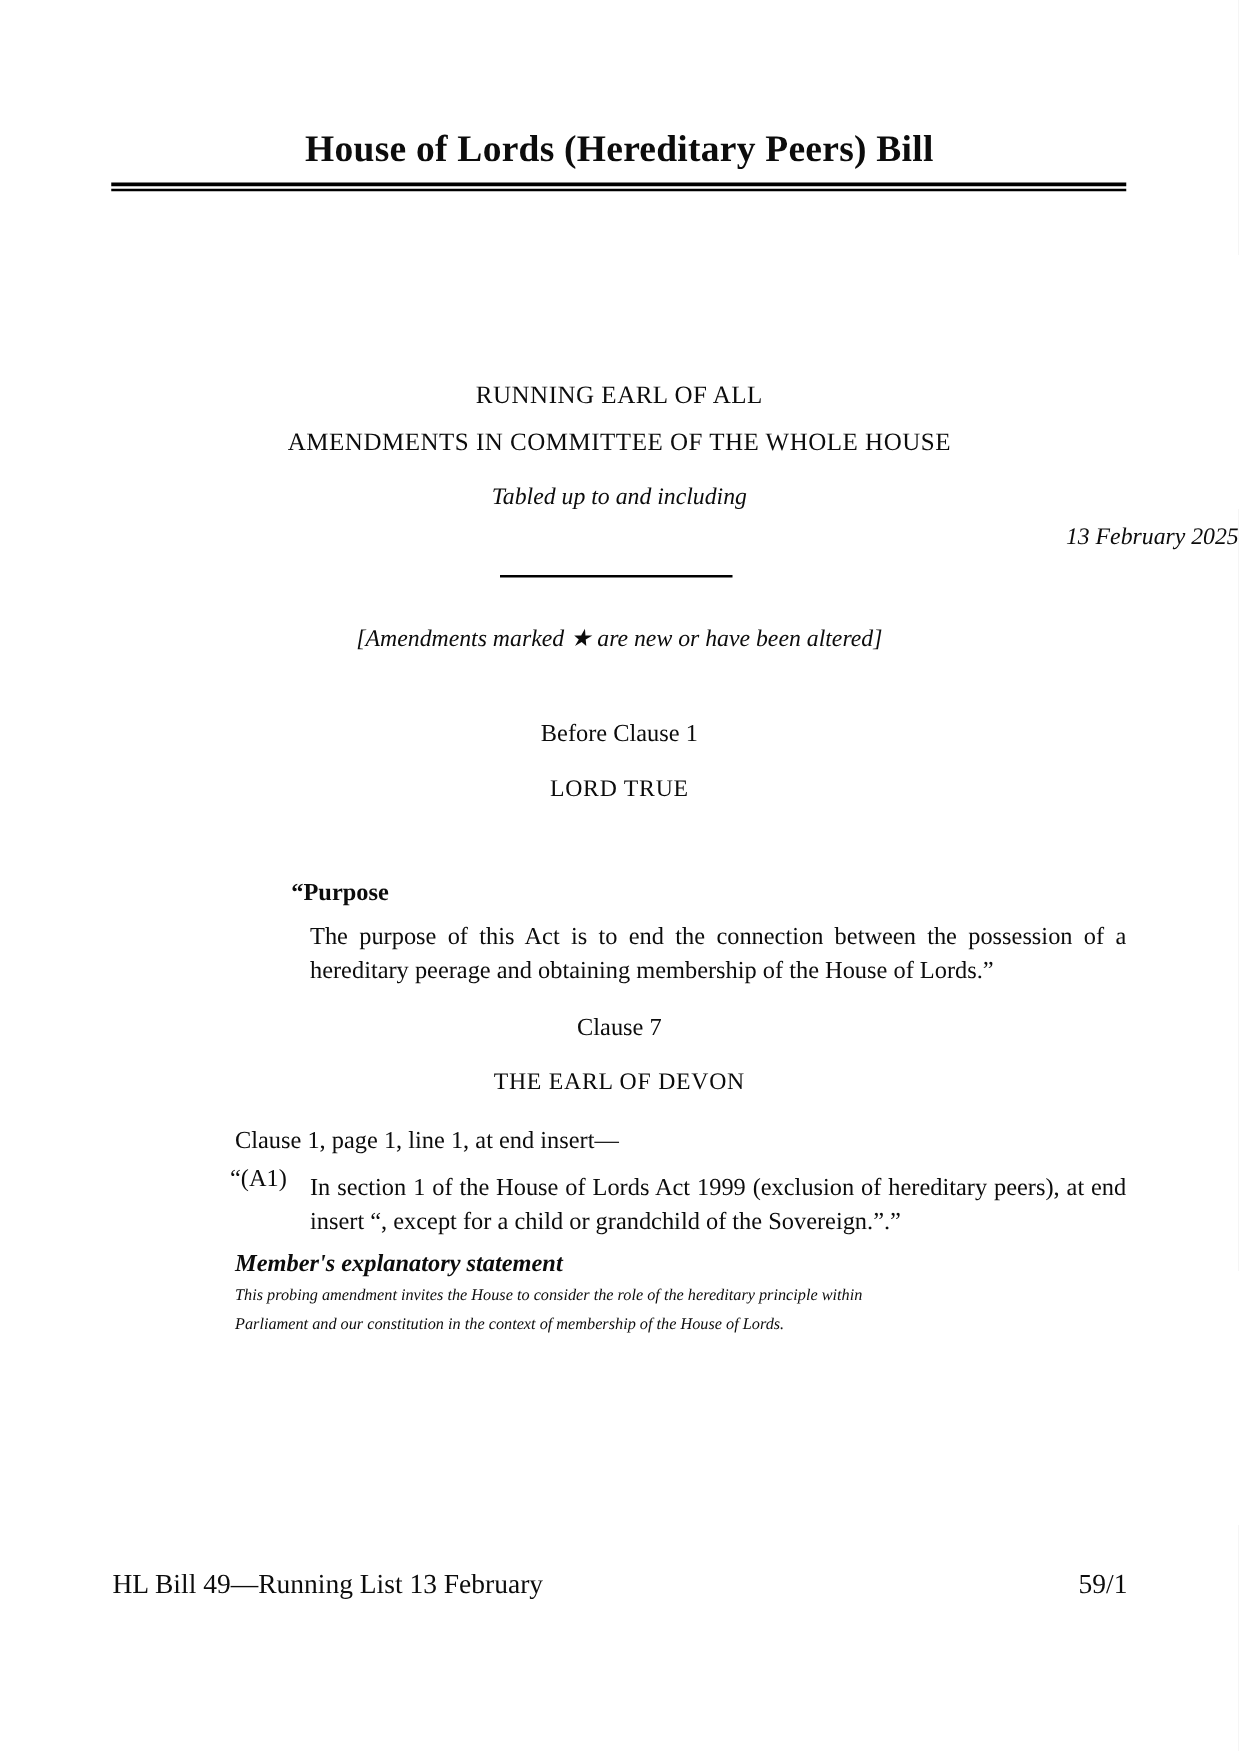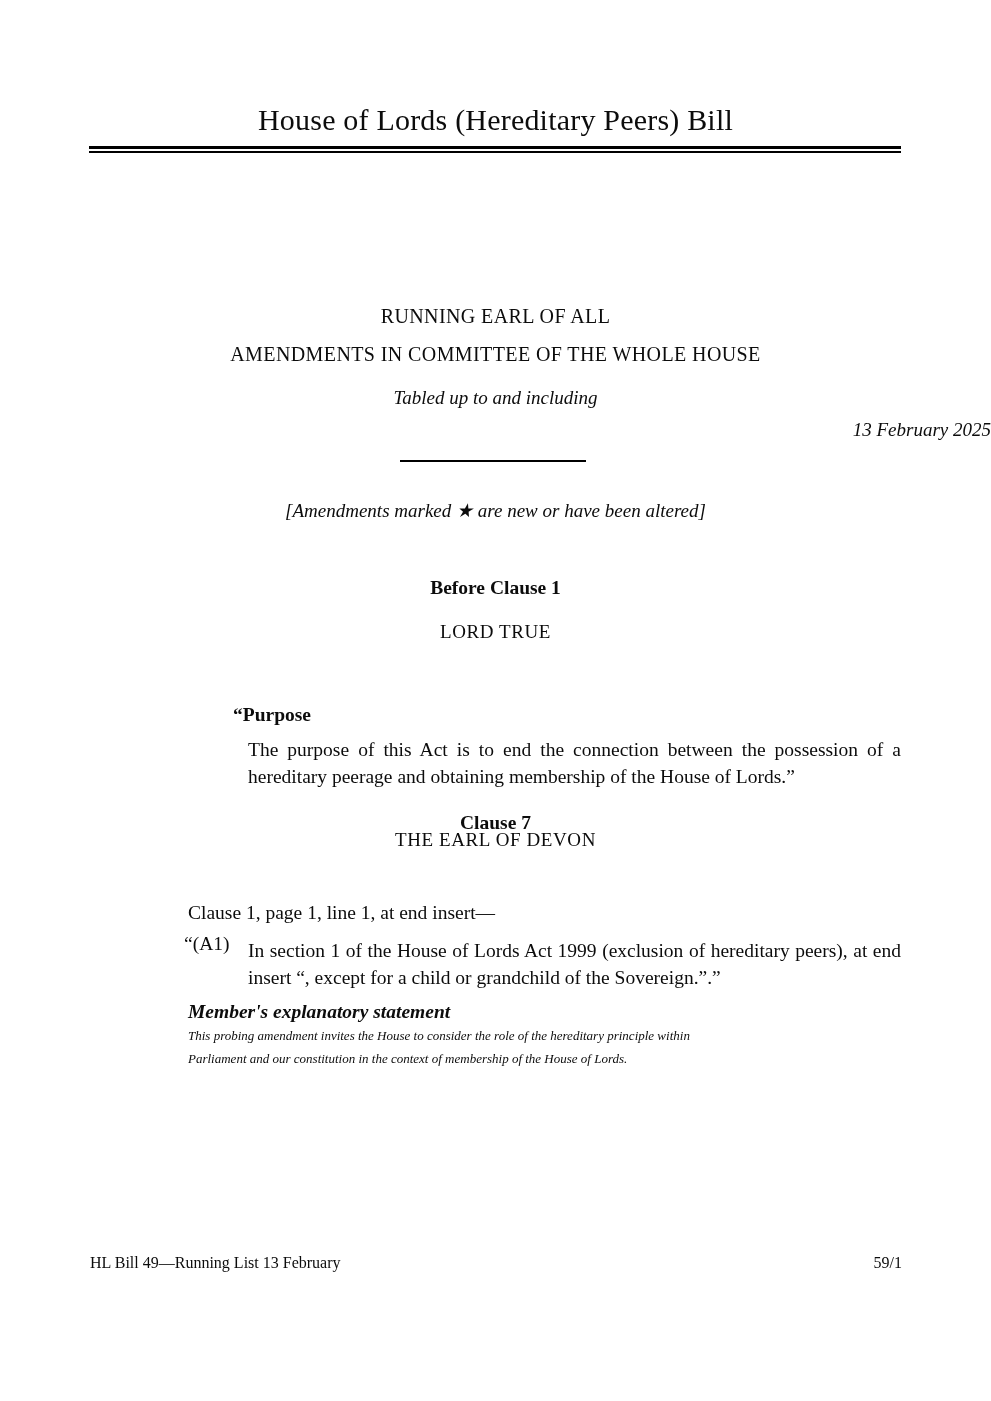--- a/index.html
+++ b/index.html
@@ -23,7 +23,7 @@
   .doc-title {
     top: 103px;
     font-size: 30px;
-    font-weight: normal;
+    font-weight: bold;
     letter-spacing: 0.2px;
   }
   .title-rule {

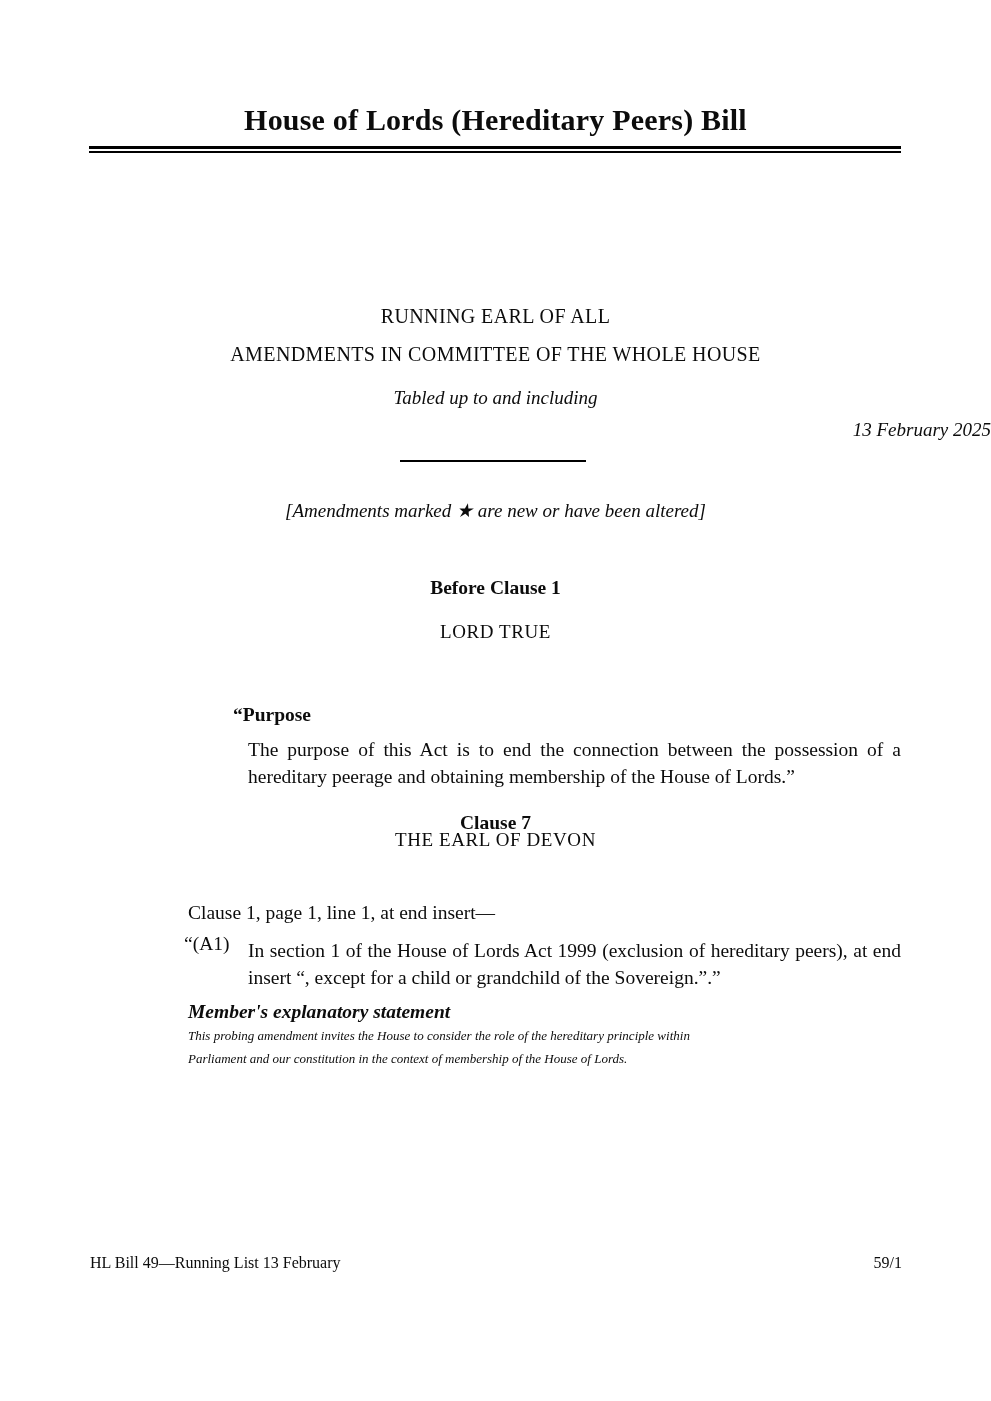--- a/index.html
+++ b/index.html
@@ -57,7 +57,7 @@
 
   .section-heading {
     font-size: 19.5px;
-    font-weight: bold;
+    font-weight: normal;
   }
   .heading-before-clause-1 { top: 577px; }
   .mover-name {

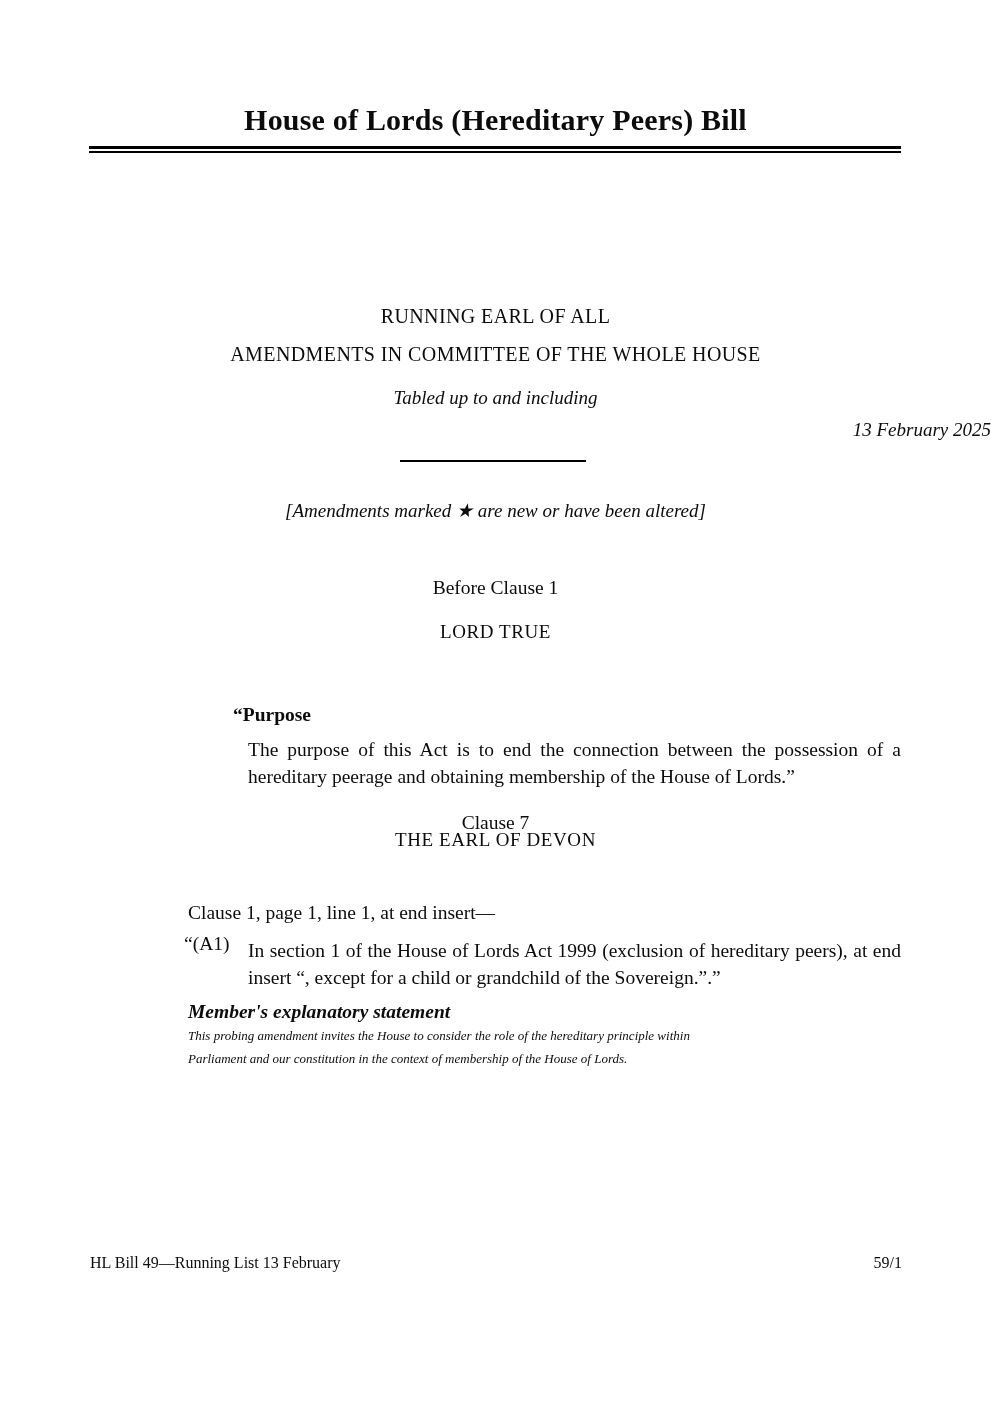--- a/index.html
+++ b/index.html
@@ -66,7 +66,7 @@
   }
   .mover-true { top: 621px; }
   .heading-clause-1 { top: 812px; }
-  .mover-devon { top: 829px; }
+  .mover-devon { top: 855px; }
 
   .body-text { font-size: 19.5px; }
   .instruction-1 { top: 667px; left: 188px; }

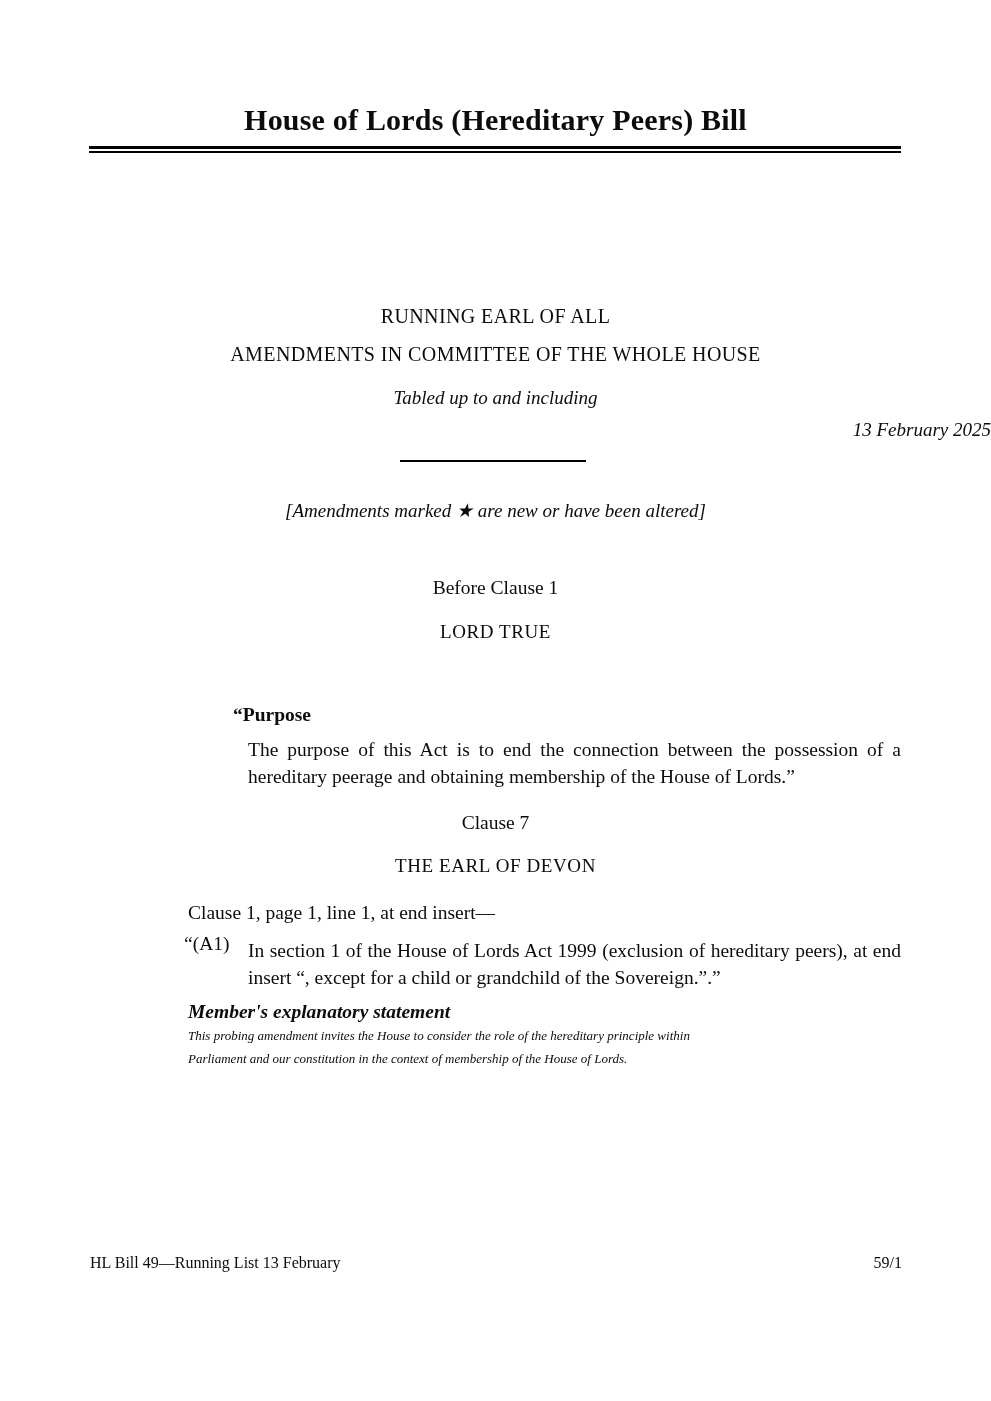--- a/index.html
+++ b/index.html
@@ -113,7 +113,7 @@
     width: 812px;
     display: flex;
     justify-content: space-between;
-    font-size: 16px;
+    font-size: 22px;
   }
 </style>
 </head>

